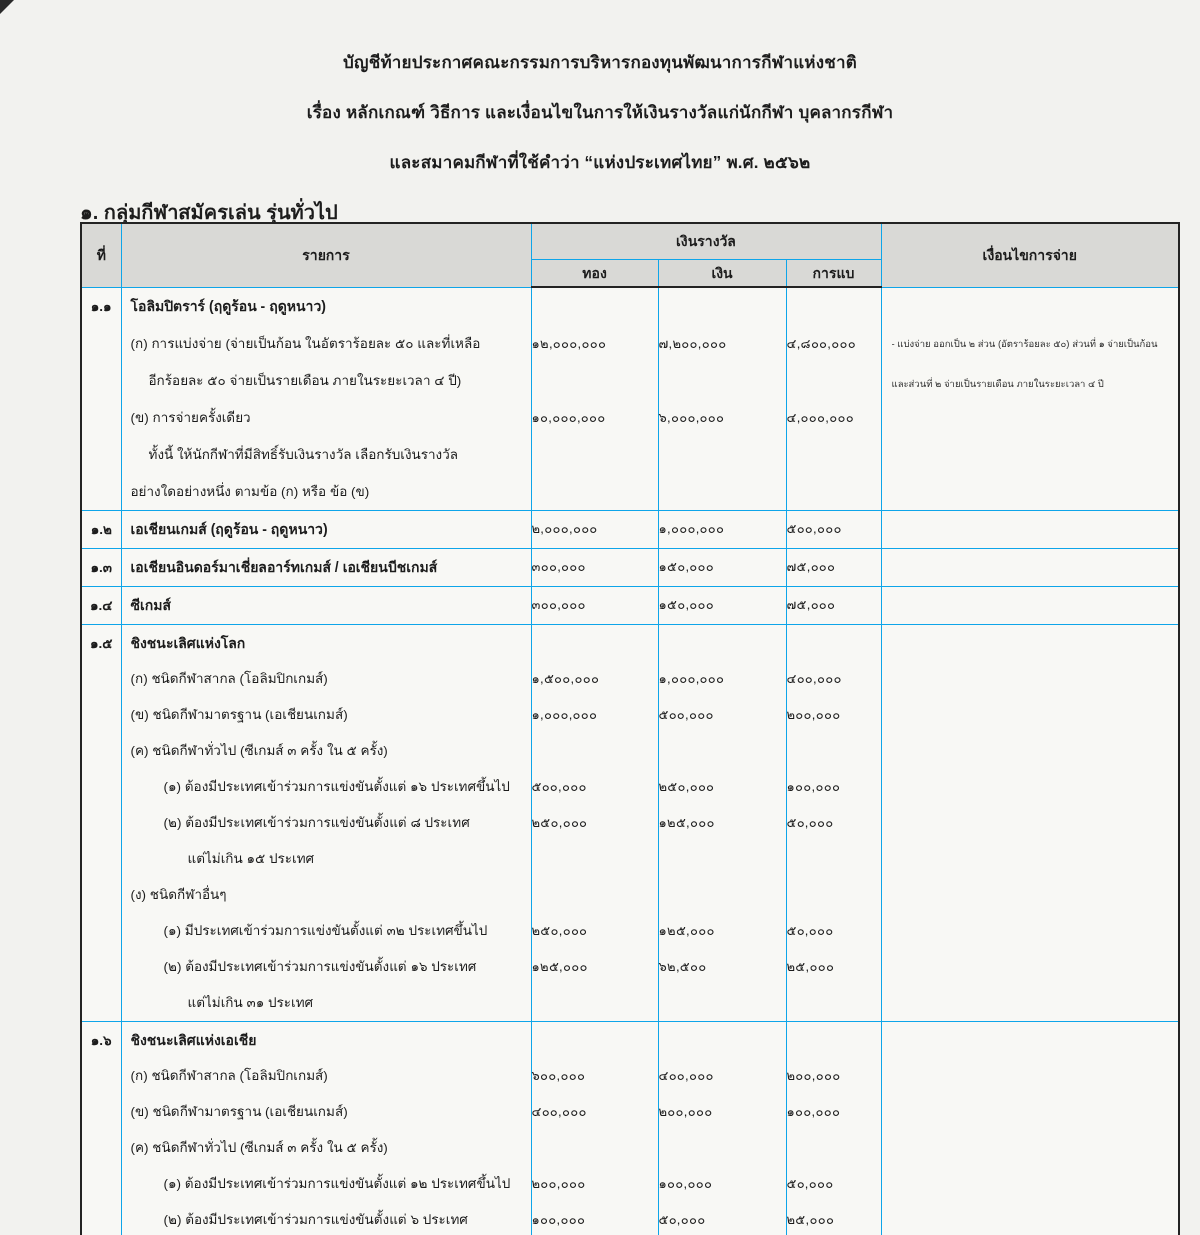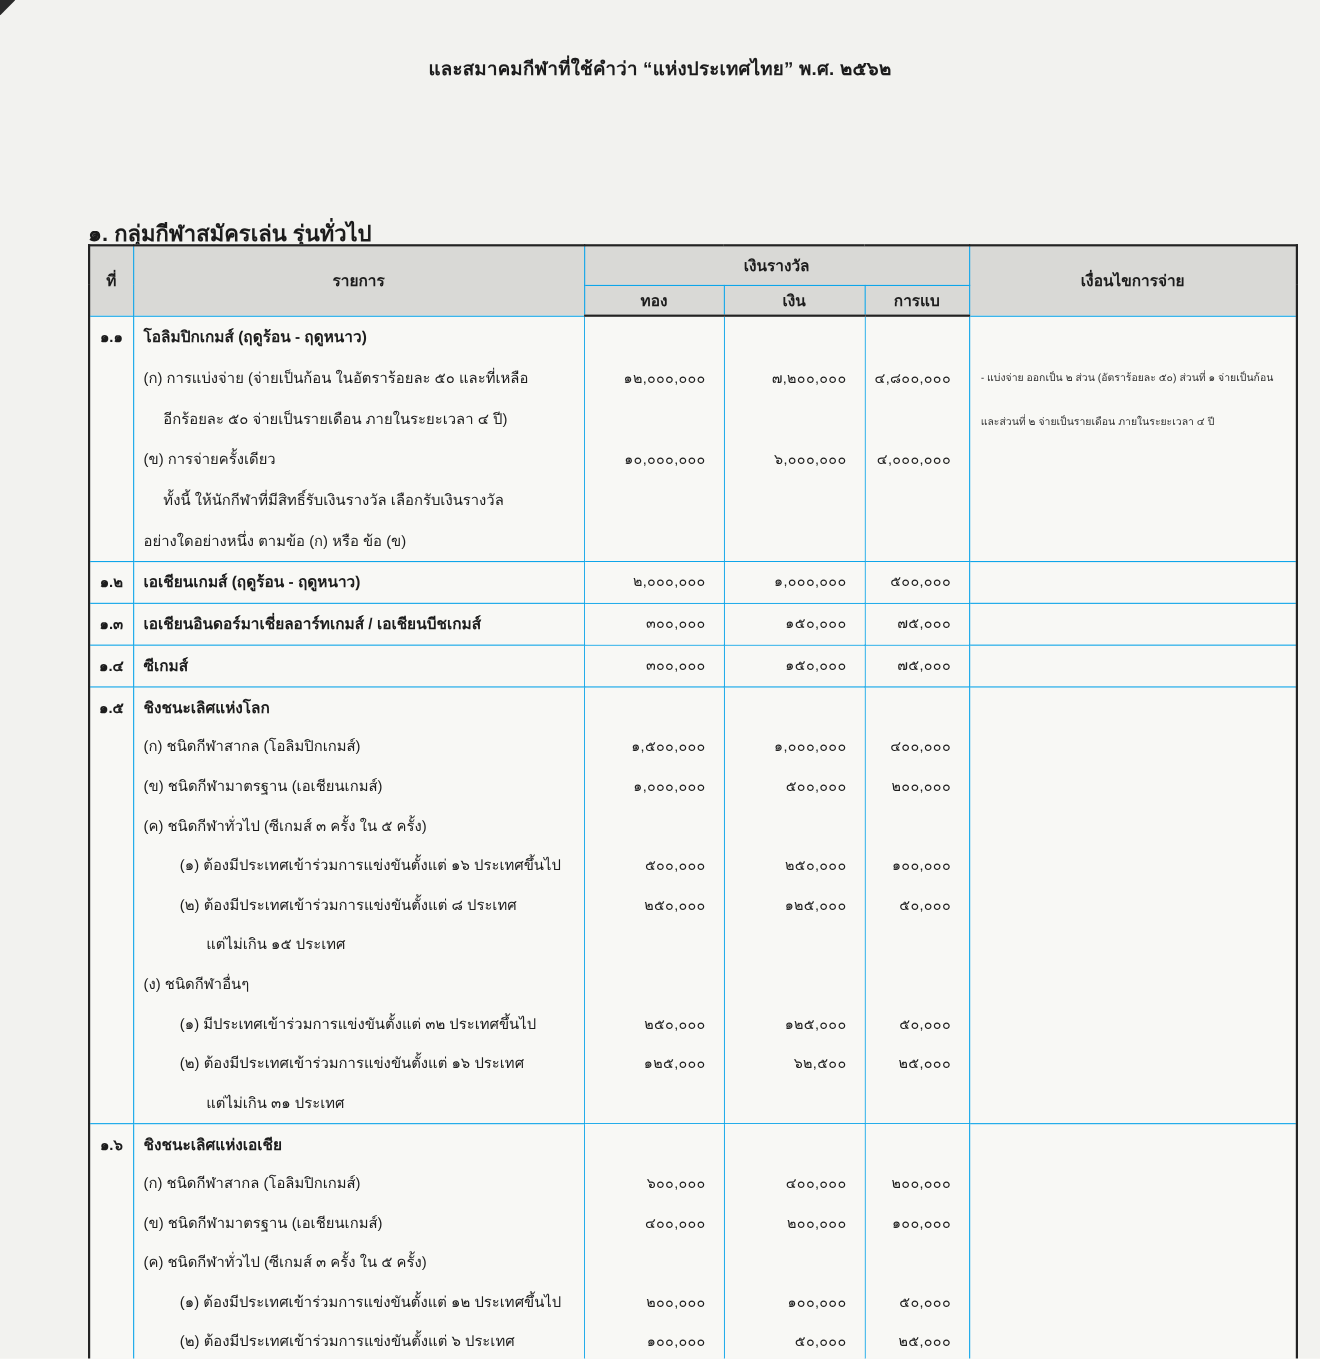--- a/index.html
+++ b/index.html
@@ -65,6 +65,7 @@
 <div class="corner-artifact"></div>
 
 <div class="title-block">
+  <div class="title-line">บัญชีท้ายประกาศคณะกรรมการบริหารกองทุนพัฒนาการกีฬาแห่งชาติ</div>
   <div class="title-line">และสมาคมกีฬาที่ใช้คำว่า “แห่งประเทศไทย” พ.ศ. ๒๕๖๒</div>
 </div>
 

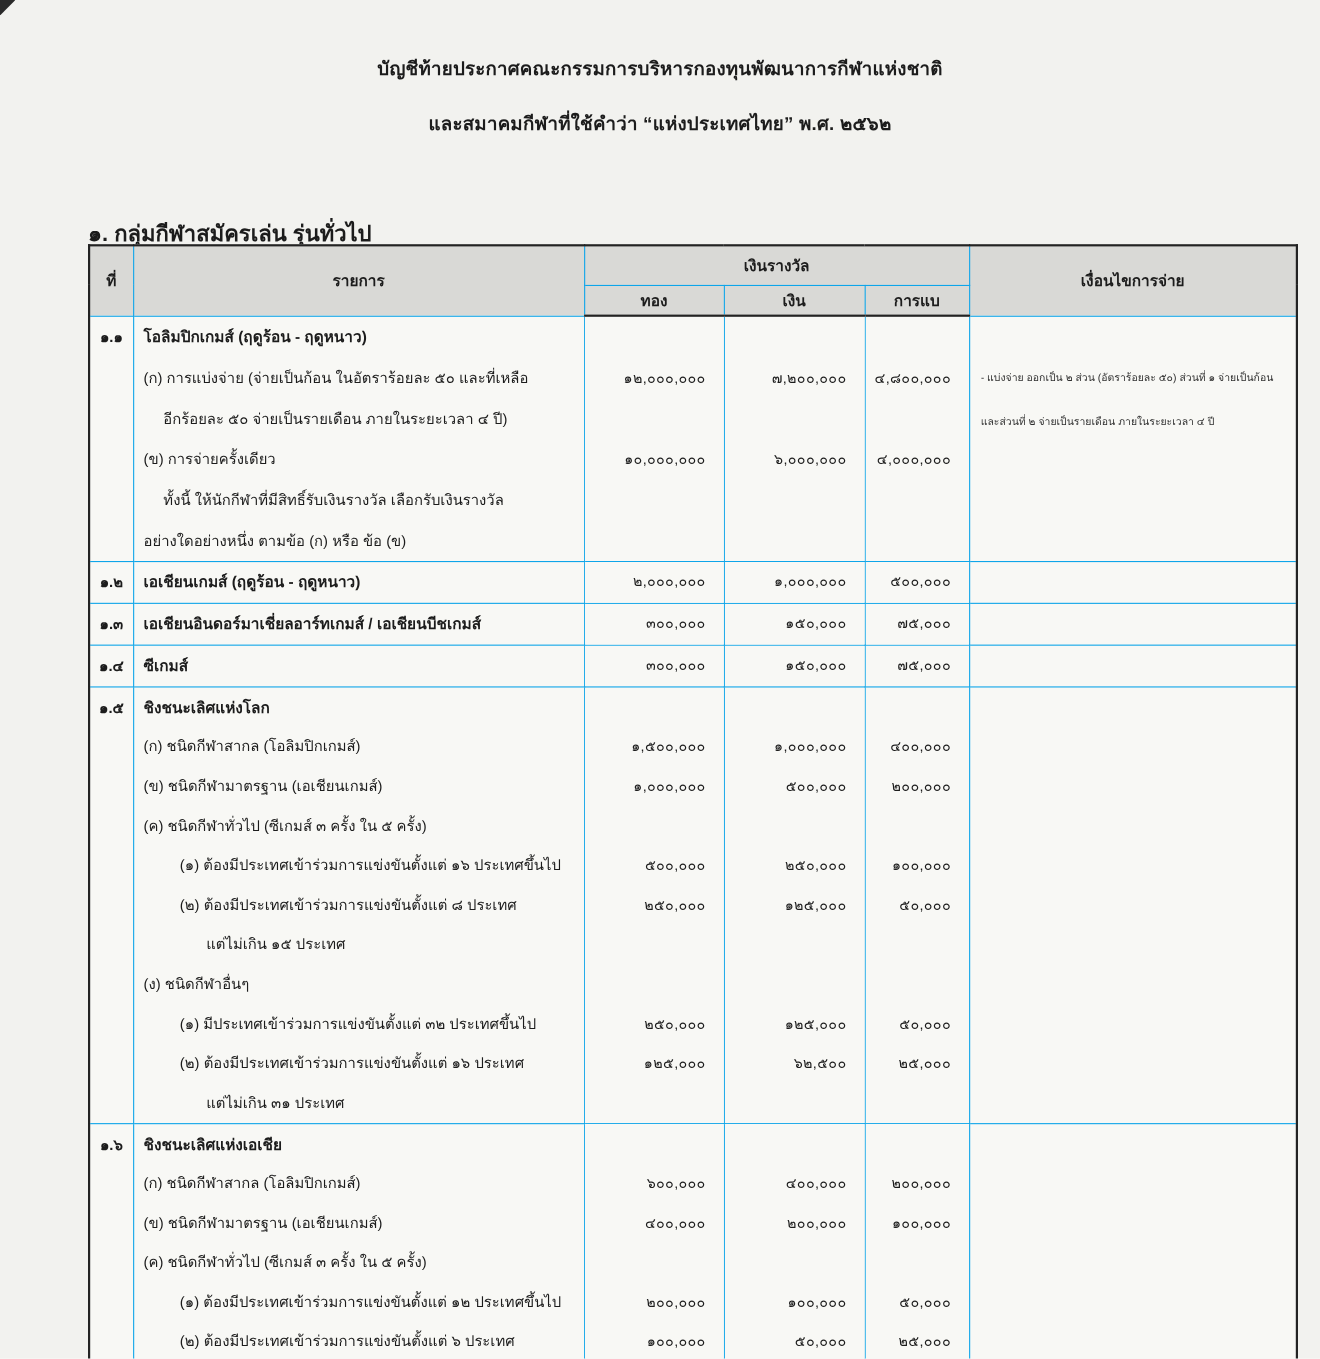--- a/index.html
+++ b/index.html
@@ -66,6 +66,7 @@
 
 <div class="title-block">
   <div class="title-line">บัญชีท้ายประกาศคณะกรรมการบริหารกองทุนพัฒนาการกีฬาแห่งชาติ</div>
+  <div class="title-line">เรื่อง หลักเกณฑ์ วิธีการ และเงื่อนไขในการให้เงินรางวัลแก่นักกีฬา บุคลากรกีฬา</div>
   <div class="title-line">และสมาคมกีฬาที่ใช้คำว่า “แห่งประเทศไทย” พ.ศ. ๒๕๖๒</div>
 </div>
 

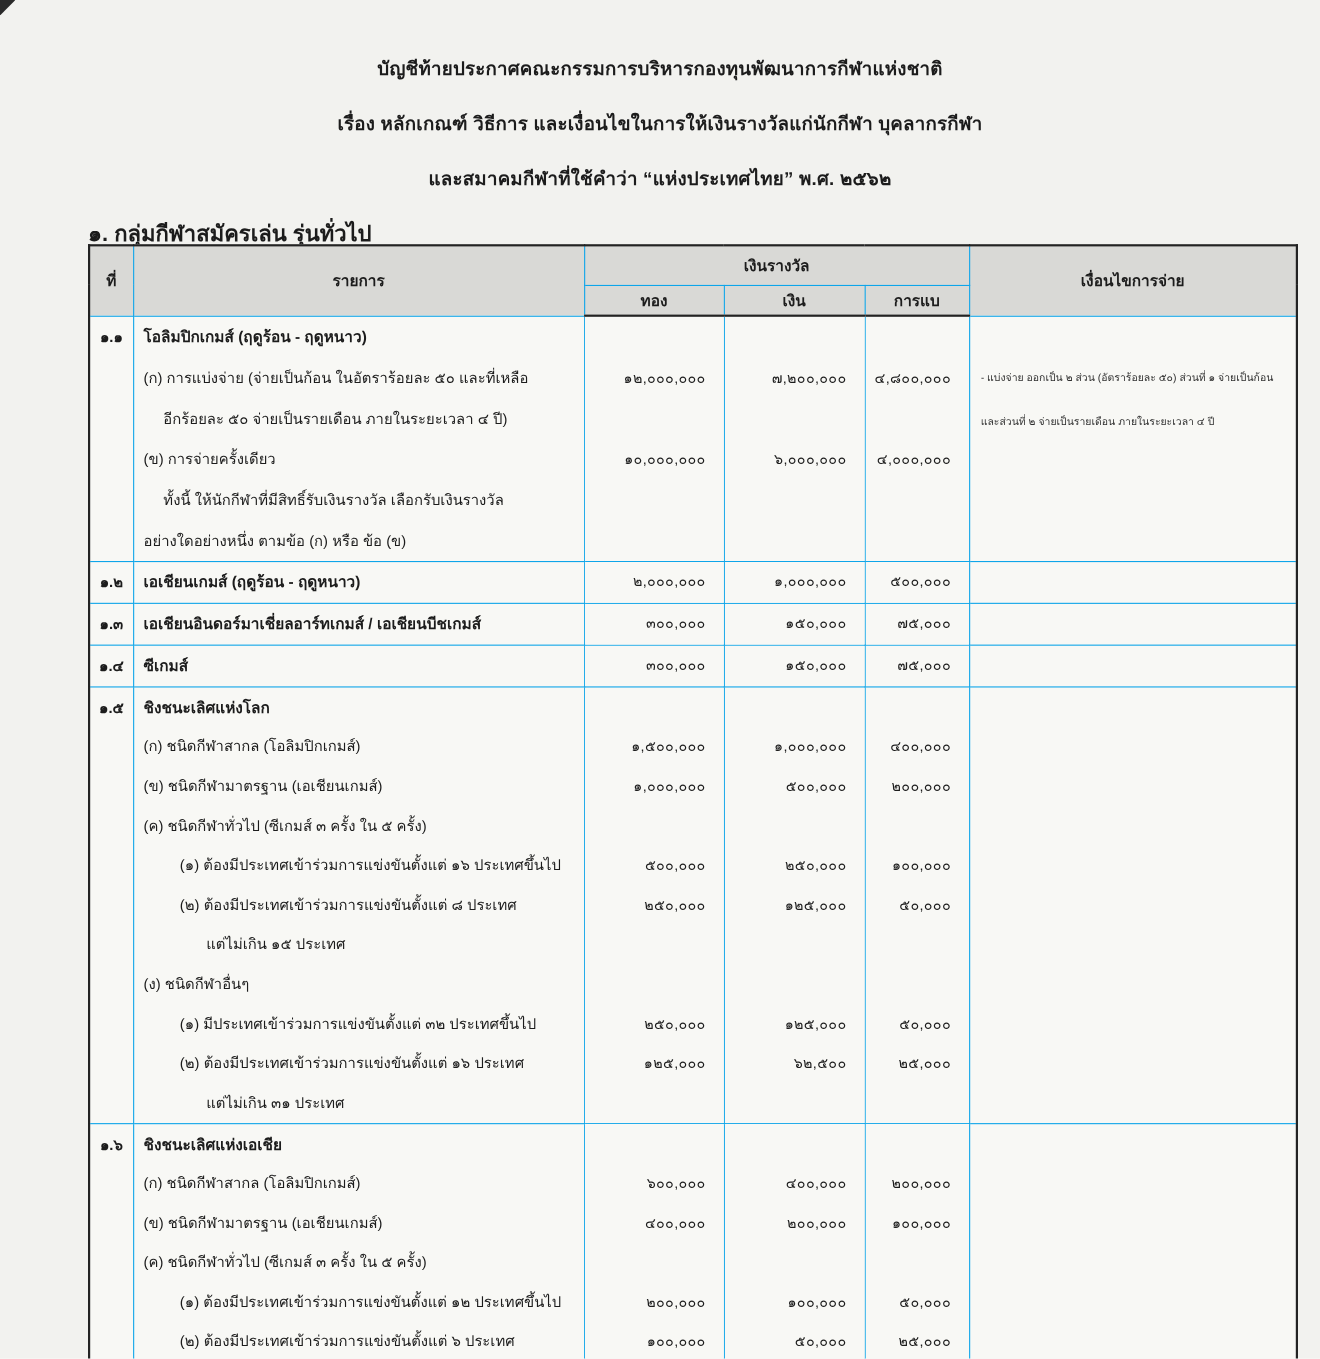--- a/index.html
+++ b/index.html
@@ -98,7 +98,7 @@
   <tr class="r11">
     <td class="no">๑.๑</td>
     <td class="item">
-      <div class="ln head ind0">โอลิมปิกเกมส์  (ฤดูร้อน - ฤดูหนาว)</div>
+      <div class="ln head ind0">โอลิมปิตราร์  (ฤดูร้อน - ฤดูหนาว)</div>
       <div class="ln ind0">(ก) การแบ่งจ่าย (จ่ายเป็นก้อน ในอัตราร้อยละ ๕๐ และที่เหลือ</div>
       <div class="ln ind1">อีกร้อยละ ๕๐ จ่ายเป็นรายเดือน ภายในระยะเวลา ๔ ปี)</div>
       <div class="ln ind0">(ข) การจ่ายครั้งเดียว</div>

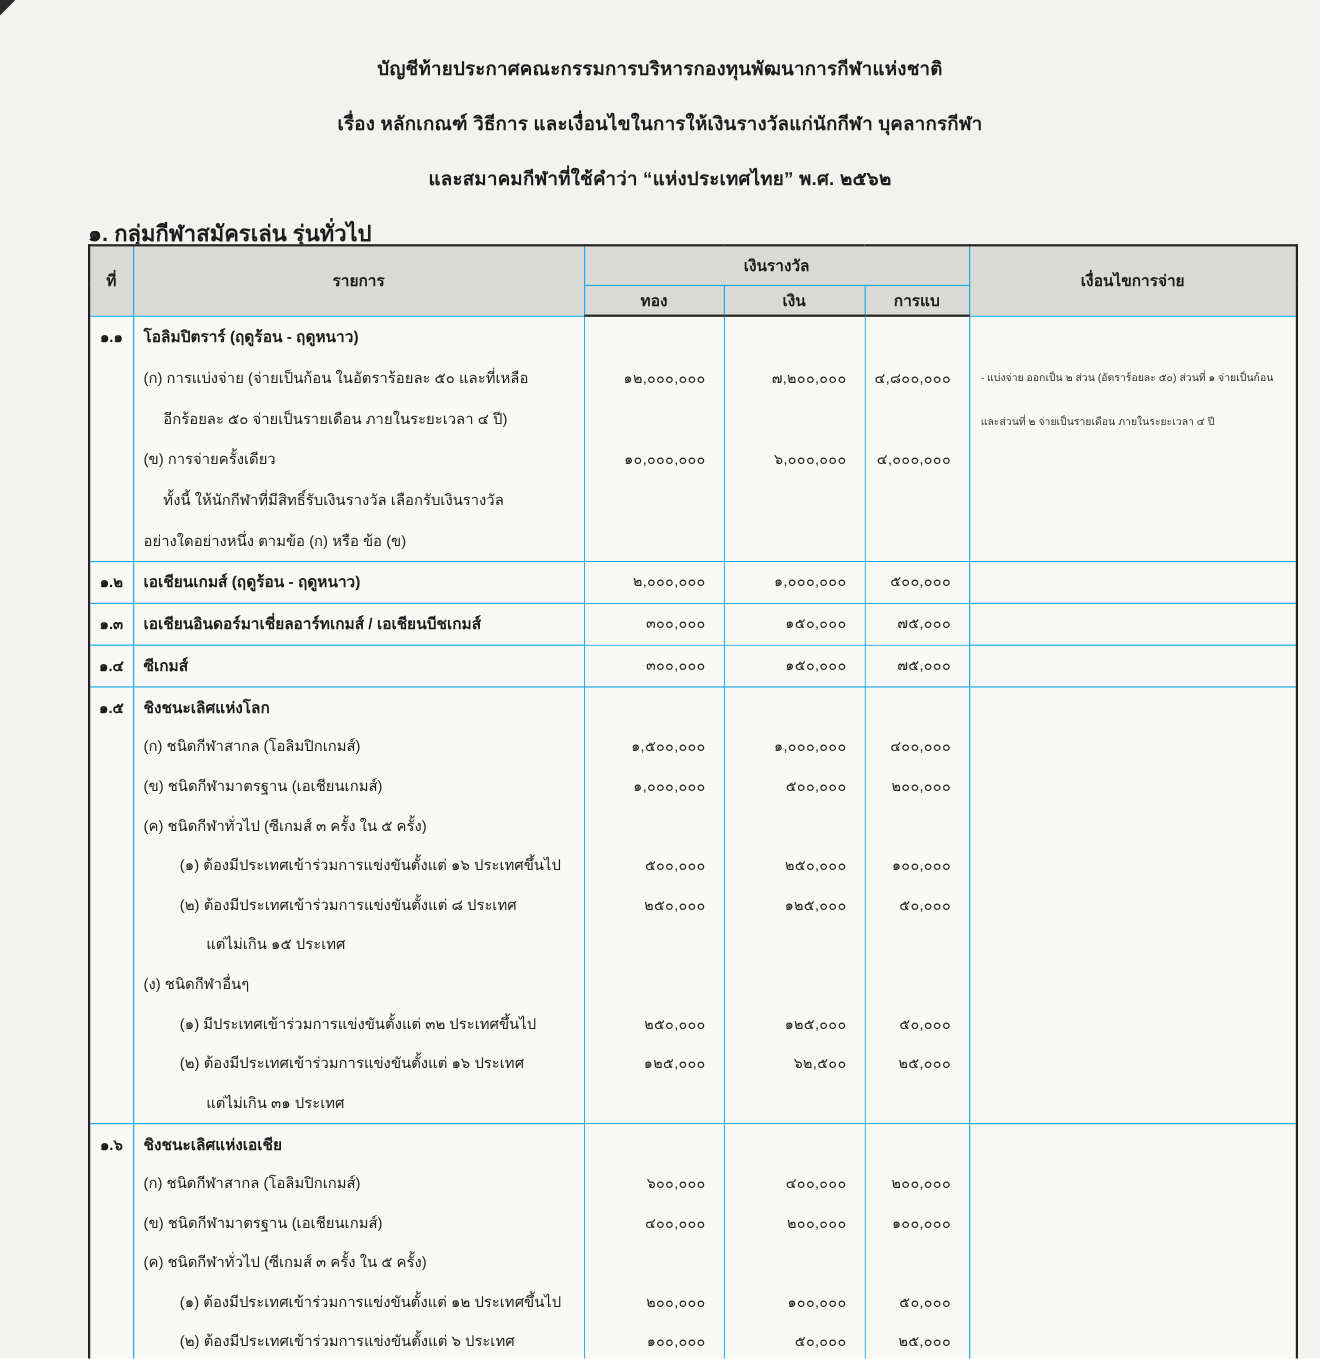--- a/index.html
+++ b/index.html
@@ -53,7 +53,7 @@
   td.val{ position:relative; padding:0; }
   .v{
     position:absolute; left:0; right:16px; height:36px; line-height:36px;
-    text-align:right; font-size:13px; letter-spacing:.3px; white-space:nowrap;
+    font-size:13px; letter-spacing:.3px; white-space:nowrap;
   }
   tr.r11 .v{ height:37px; line-height:37px; }
   td.cond{ padding:36px 6px 0 10px; }

